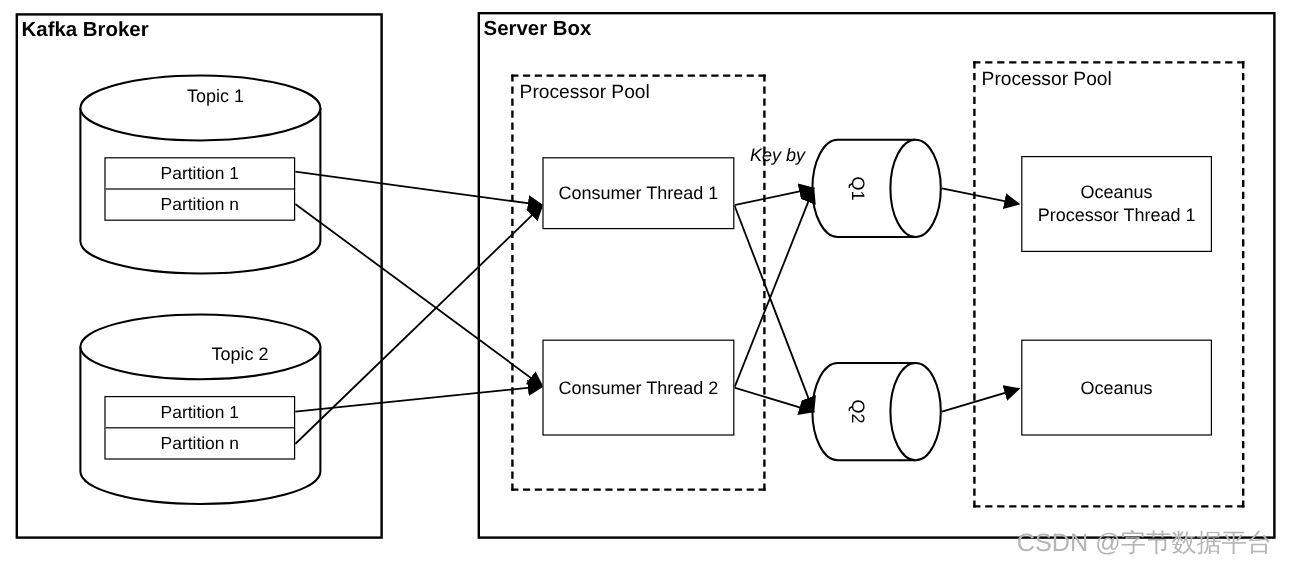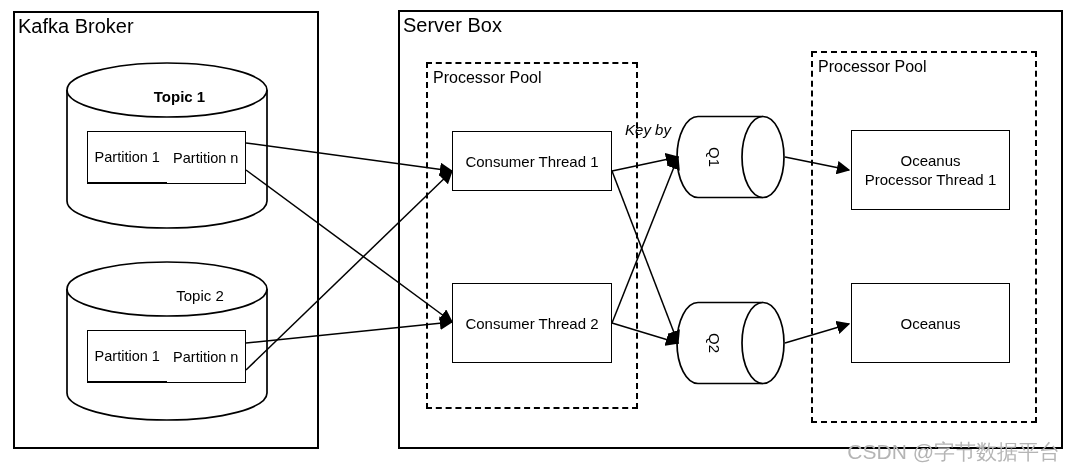--- a/index.html
+++ b/index.html
@@ -12,7 +12,7 @@
   .solid-box{border:2px solid #000;background:transparent;}
   .dashed-box{border:2px dashed #000;background:transparent;}
   .node-box{border:1.5px solid #000;background:#fff;display:flex;align-items:center;justify-content:center;text-align:center;font-size:15px;line-height:19px;}
-  .frame-title{font-size:20px;white-space:nowrap;}
+  .frame-title{font-size:17px;white-space:nowrap;font-weight:bold;}
   .pool-title{position:absolute;left:5px;top:5px;font-size:16px;white-space:nowrap;}
   .topic-label{font-size:15px;text-align:center;}
   .ptable{border:1.5px solid #000;background:#fff;display:flex;}

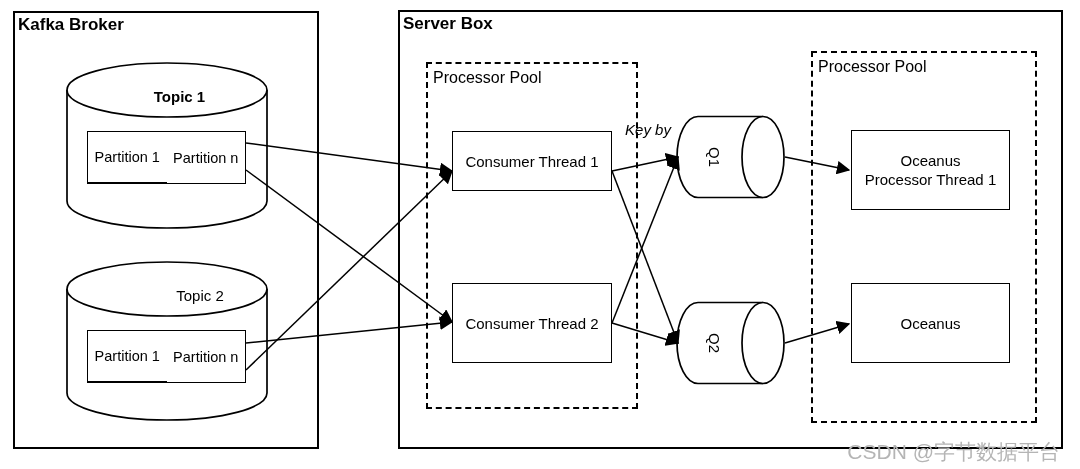--- a/index.html
+++ b/index.html
@@ -73,7 +73,7 @@
   <div class="abs solid-box" style="left:13px;top:11px;width:306px;height:438px;"></div>
   <div class="abs frame-title" style="left:18px;top:15px;">Kafka Broker</div>
 
-  <div class="abs topic-label" style="left:67px;top:88px;width:225px;font-weight:bold;">Topic 1</div>
+  <div class="abs topic-label" style="left:67px;top:72px;width:225px;">Topic 1</div>
   <div class="abs ptable" style="left:87px;top:131px;width:159px;height:53px;">
     <div class="prow first">Partition 1</div>
     <div class="prow">Partition n</div>

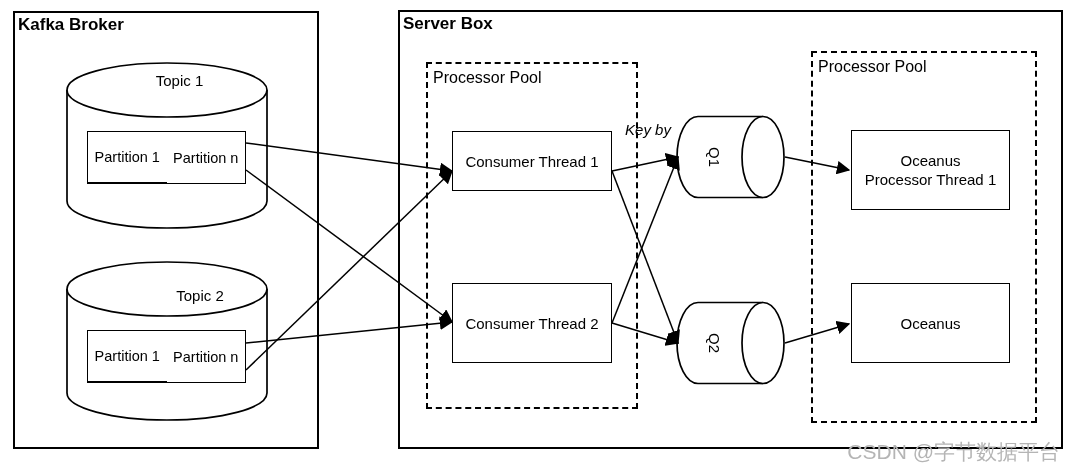--- a/index.html
+++ b/index.html
@@ -15,7 +15,7 @@
   .frame-title{font-size:17px;white-space:nowrap;font-weight:bold;}
   .pool-title{position:absolute;left:5px;top:5px;font-size:16px;white-space:nowrap;}
   .topic-label{font-size:15px;text-align:center;}
-  .ptable{border:1.5px solid #000;background:#fff;display:flex;}
+  .ptable{border:1.5px solid #000;background:#fff;display:flex;flex-direction:column;}
   .prow{flex:1;display:flex;align-items:center;justify-content:center;font-size:14.5px;}
   .prow.first{border-bottom:1.5px solid #000;}
   .keyby{font-size:15px;text-align:center;white-space:nowrap;font-style:italic;}

